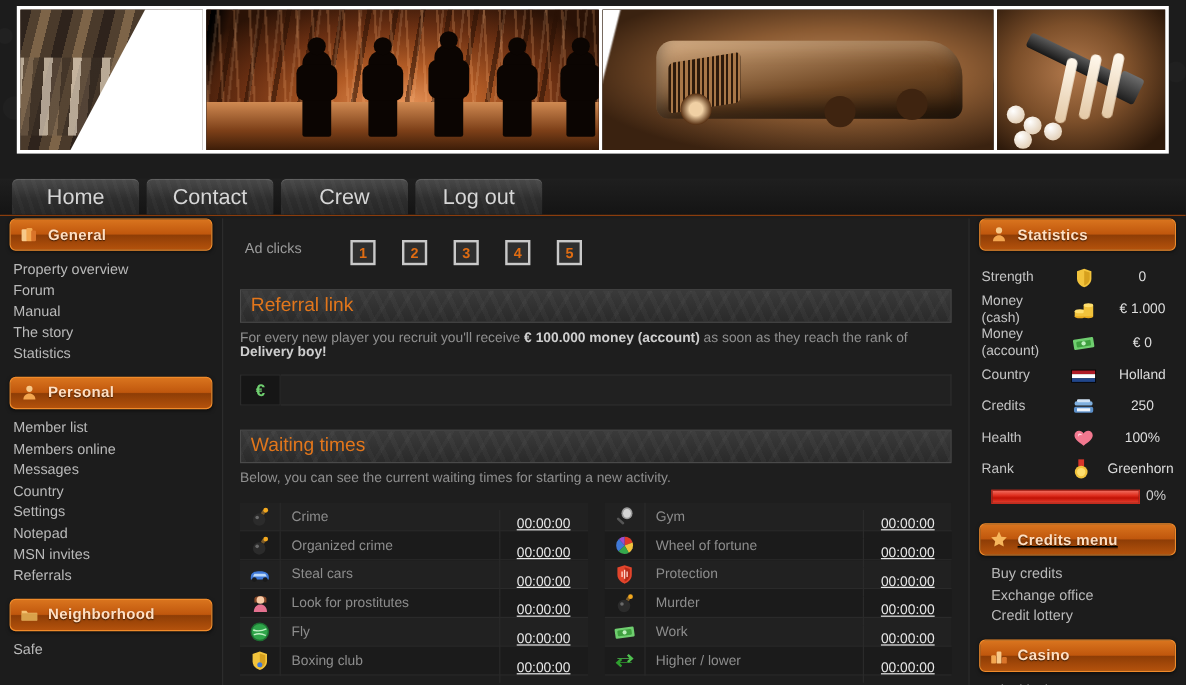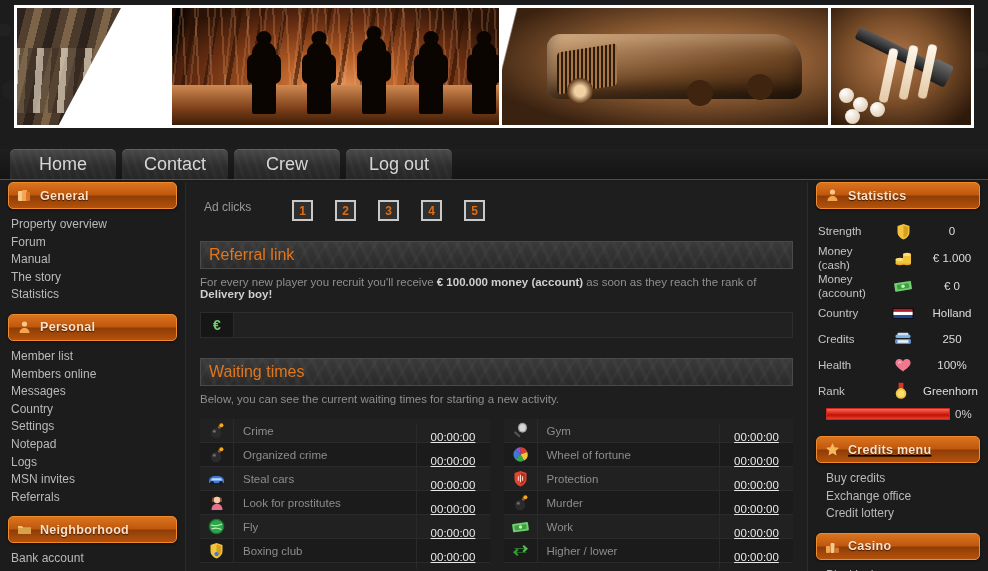--- a/index.html
+++ b/index.html
@@ -324,7 +324,6 @@
     <a>Country</a>
     <a>Settings</a>
     <a>Notepad</a>
-    <a>Logs</a>
     <a>MSN invites</a>
     <a>Referrals</a>
   </div>

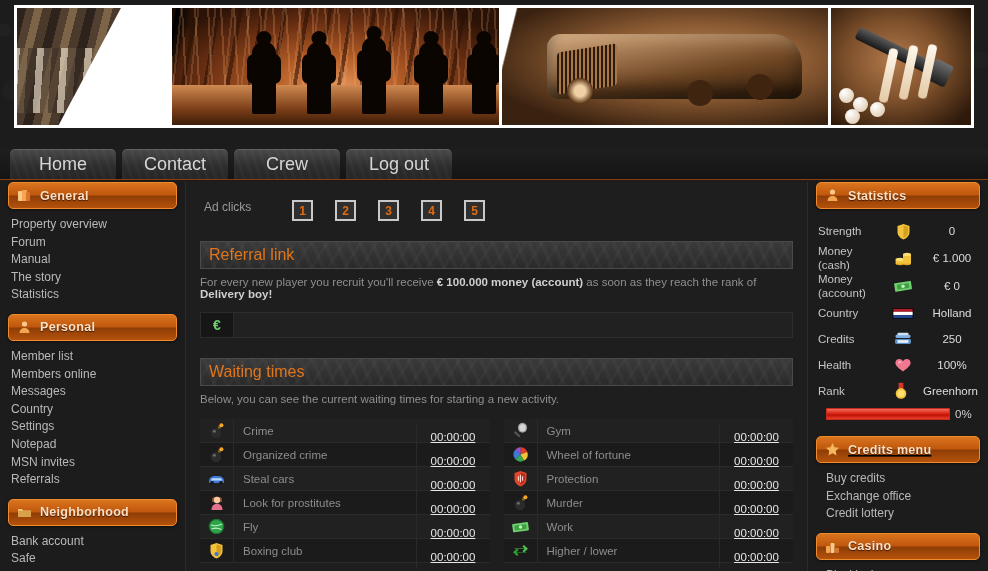--- a/index.html
+++ b/index.html
@@ -338,7 +338,6 @@
     <span class="ptitle">Neighborhood</span>
   </div>
   <div class="side-links">
-    <a>Bank account</a>
     <a>Safe</a>
 
   </div>

